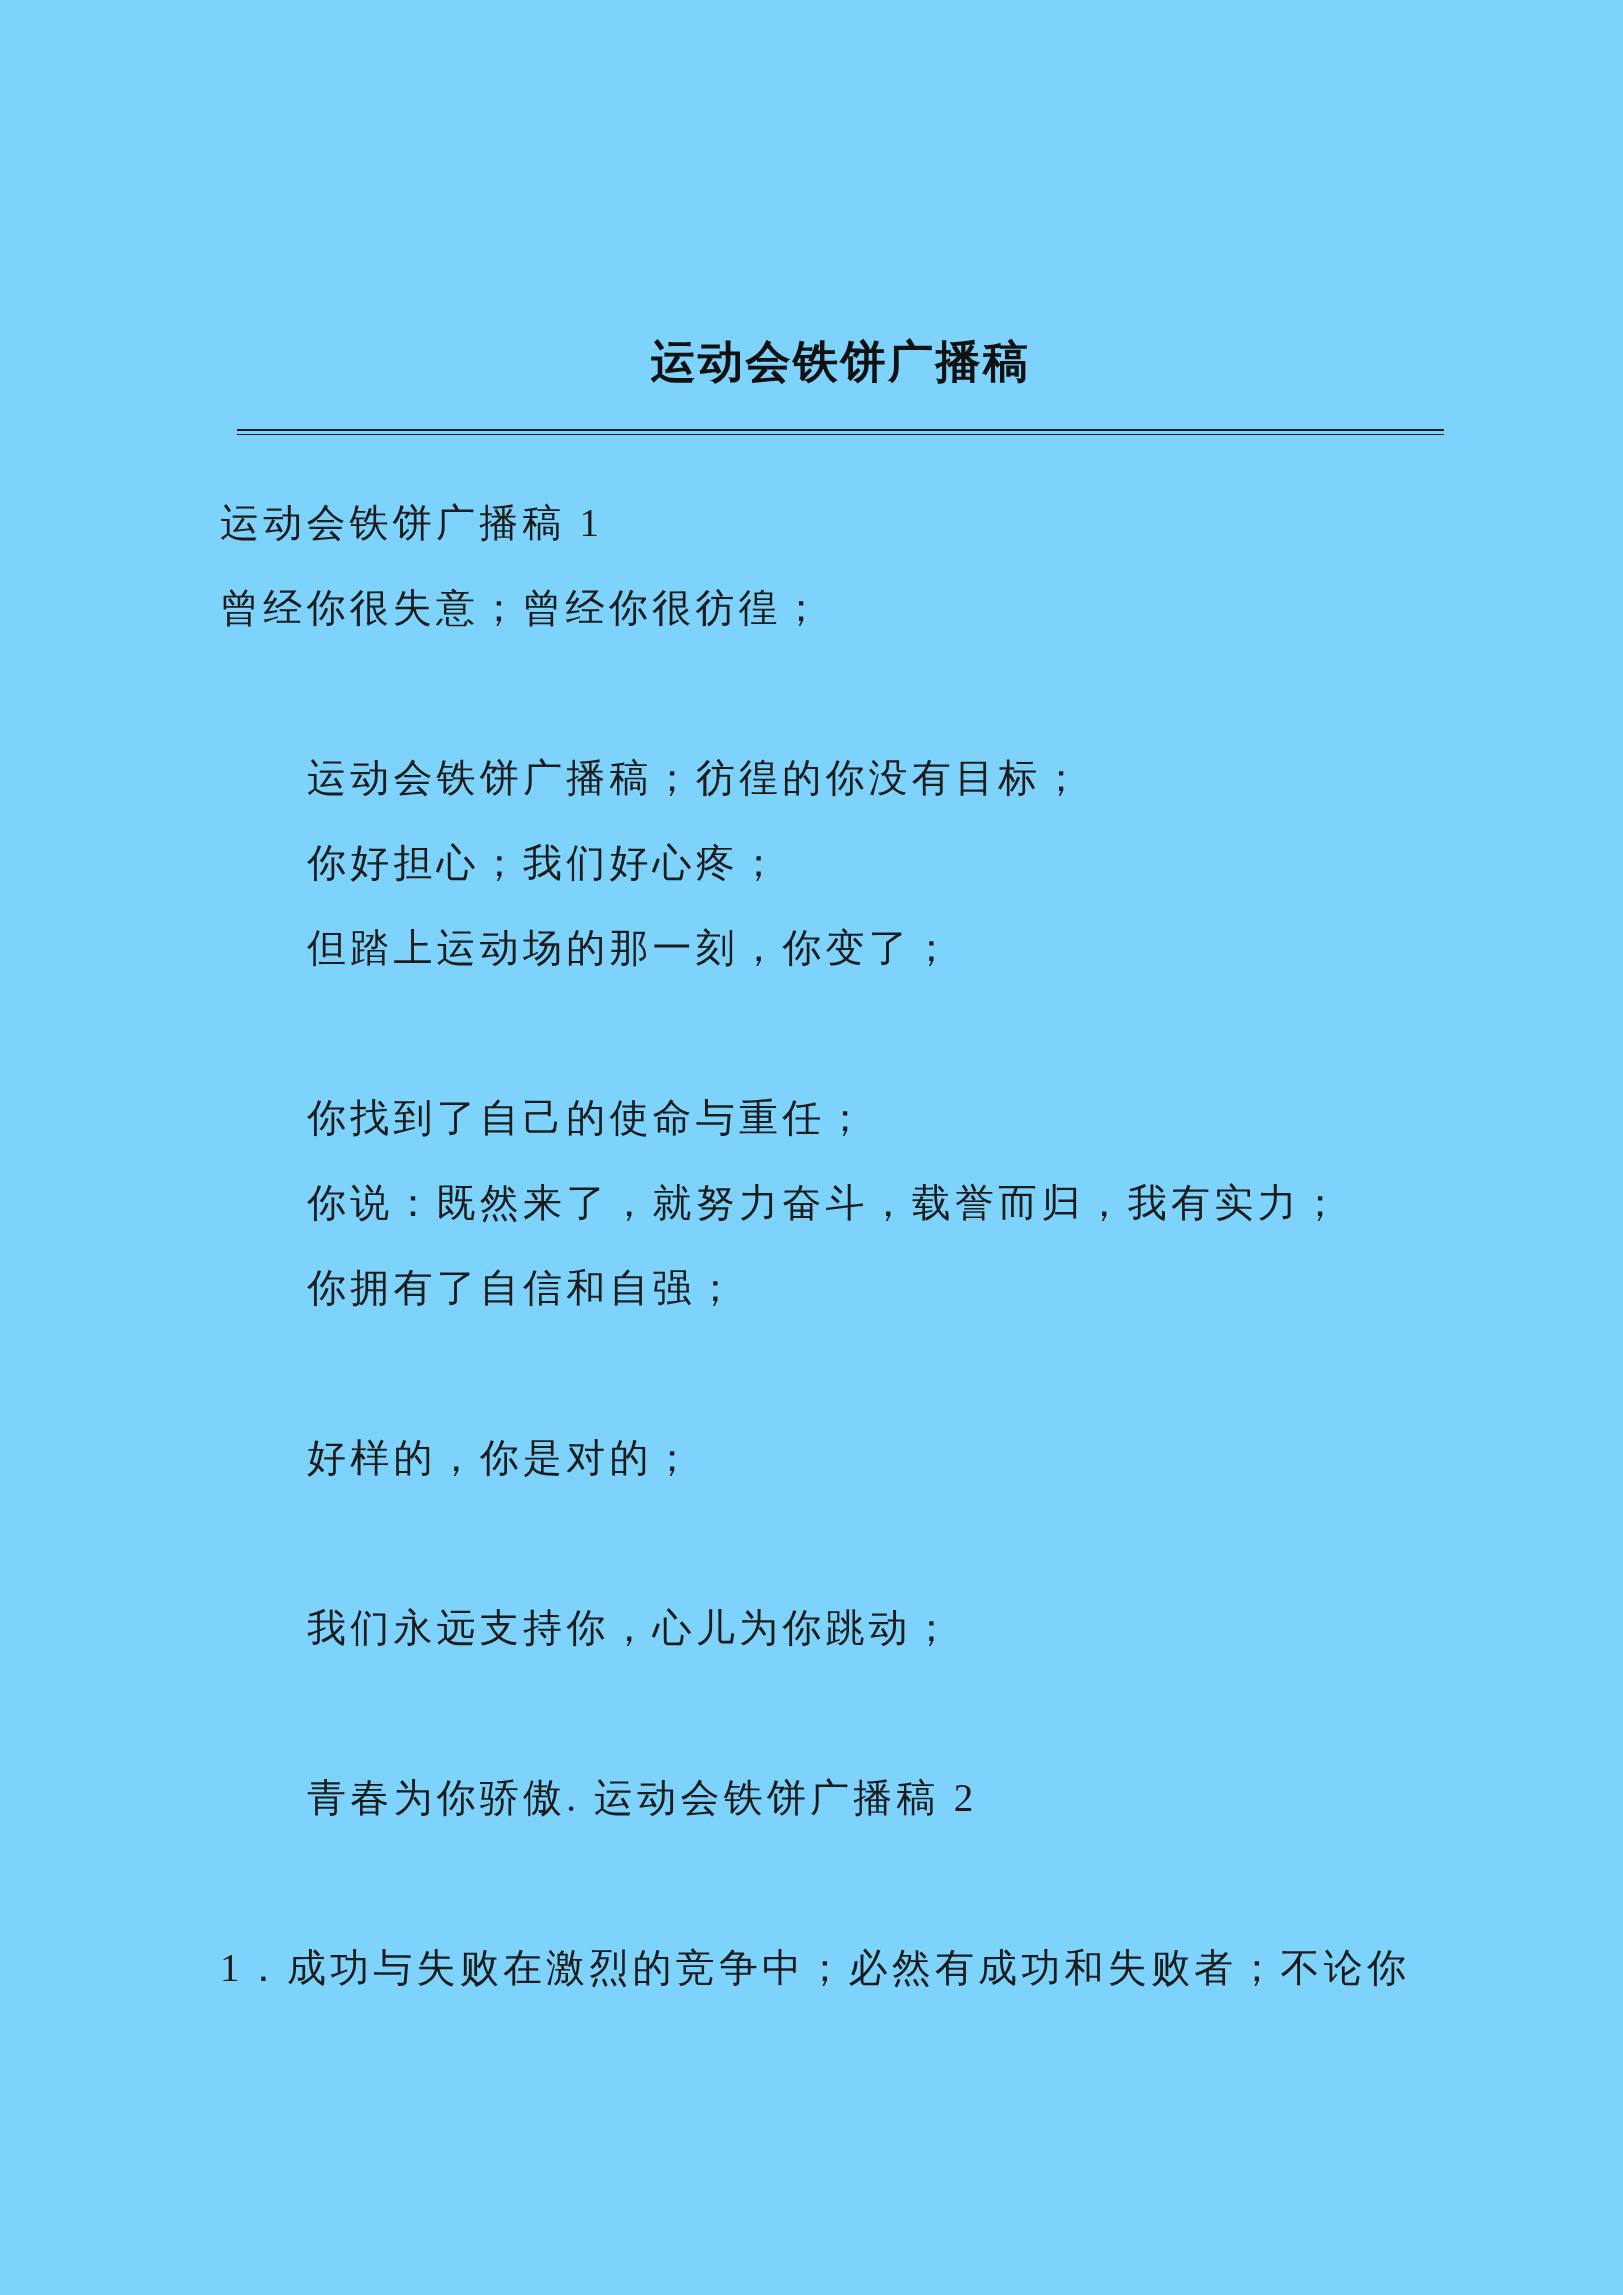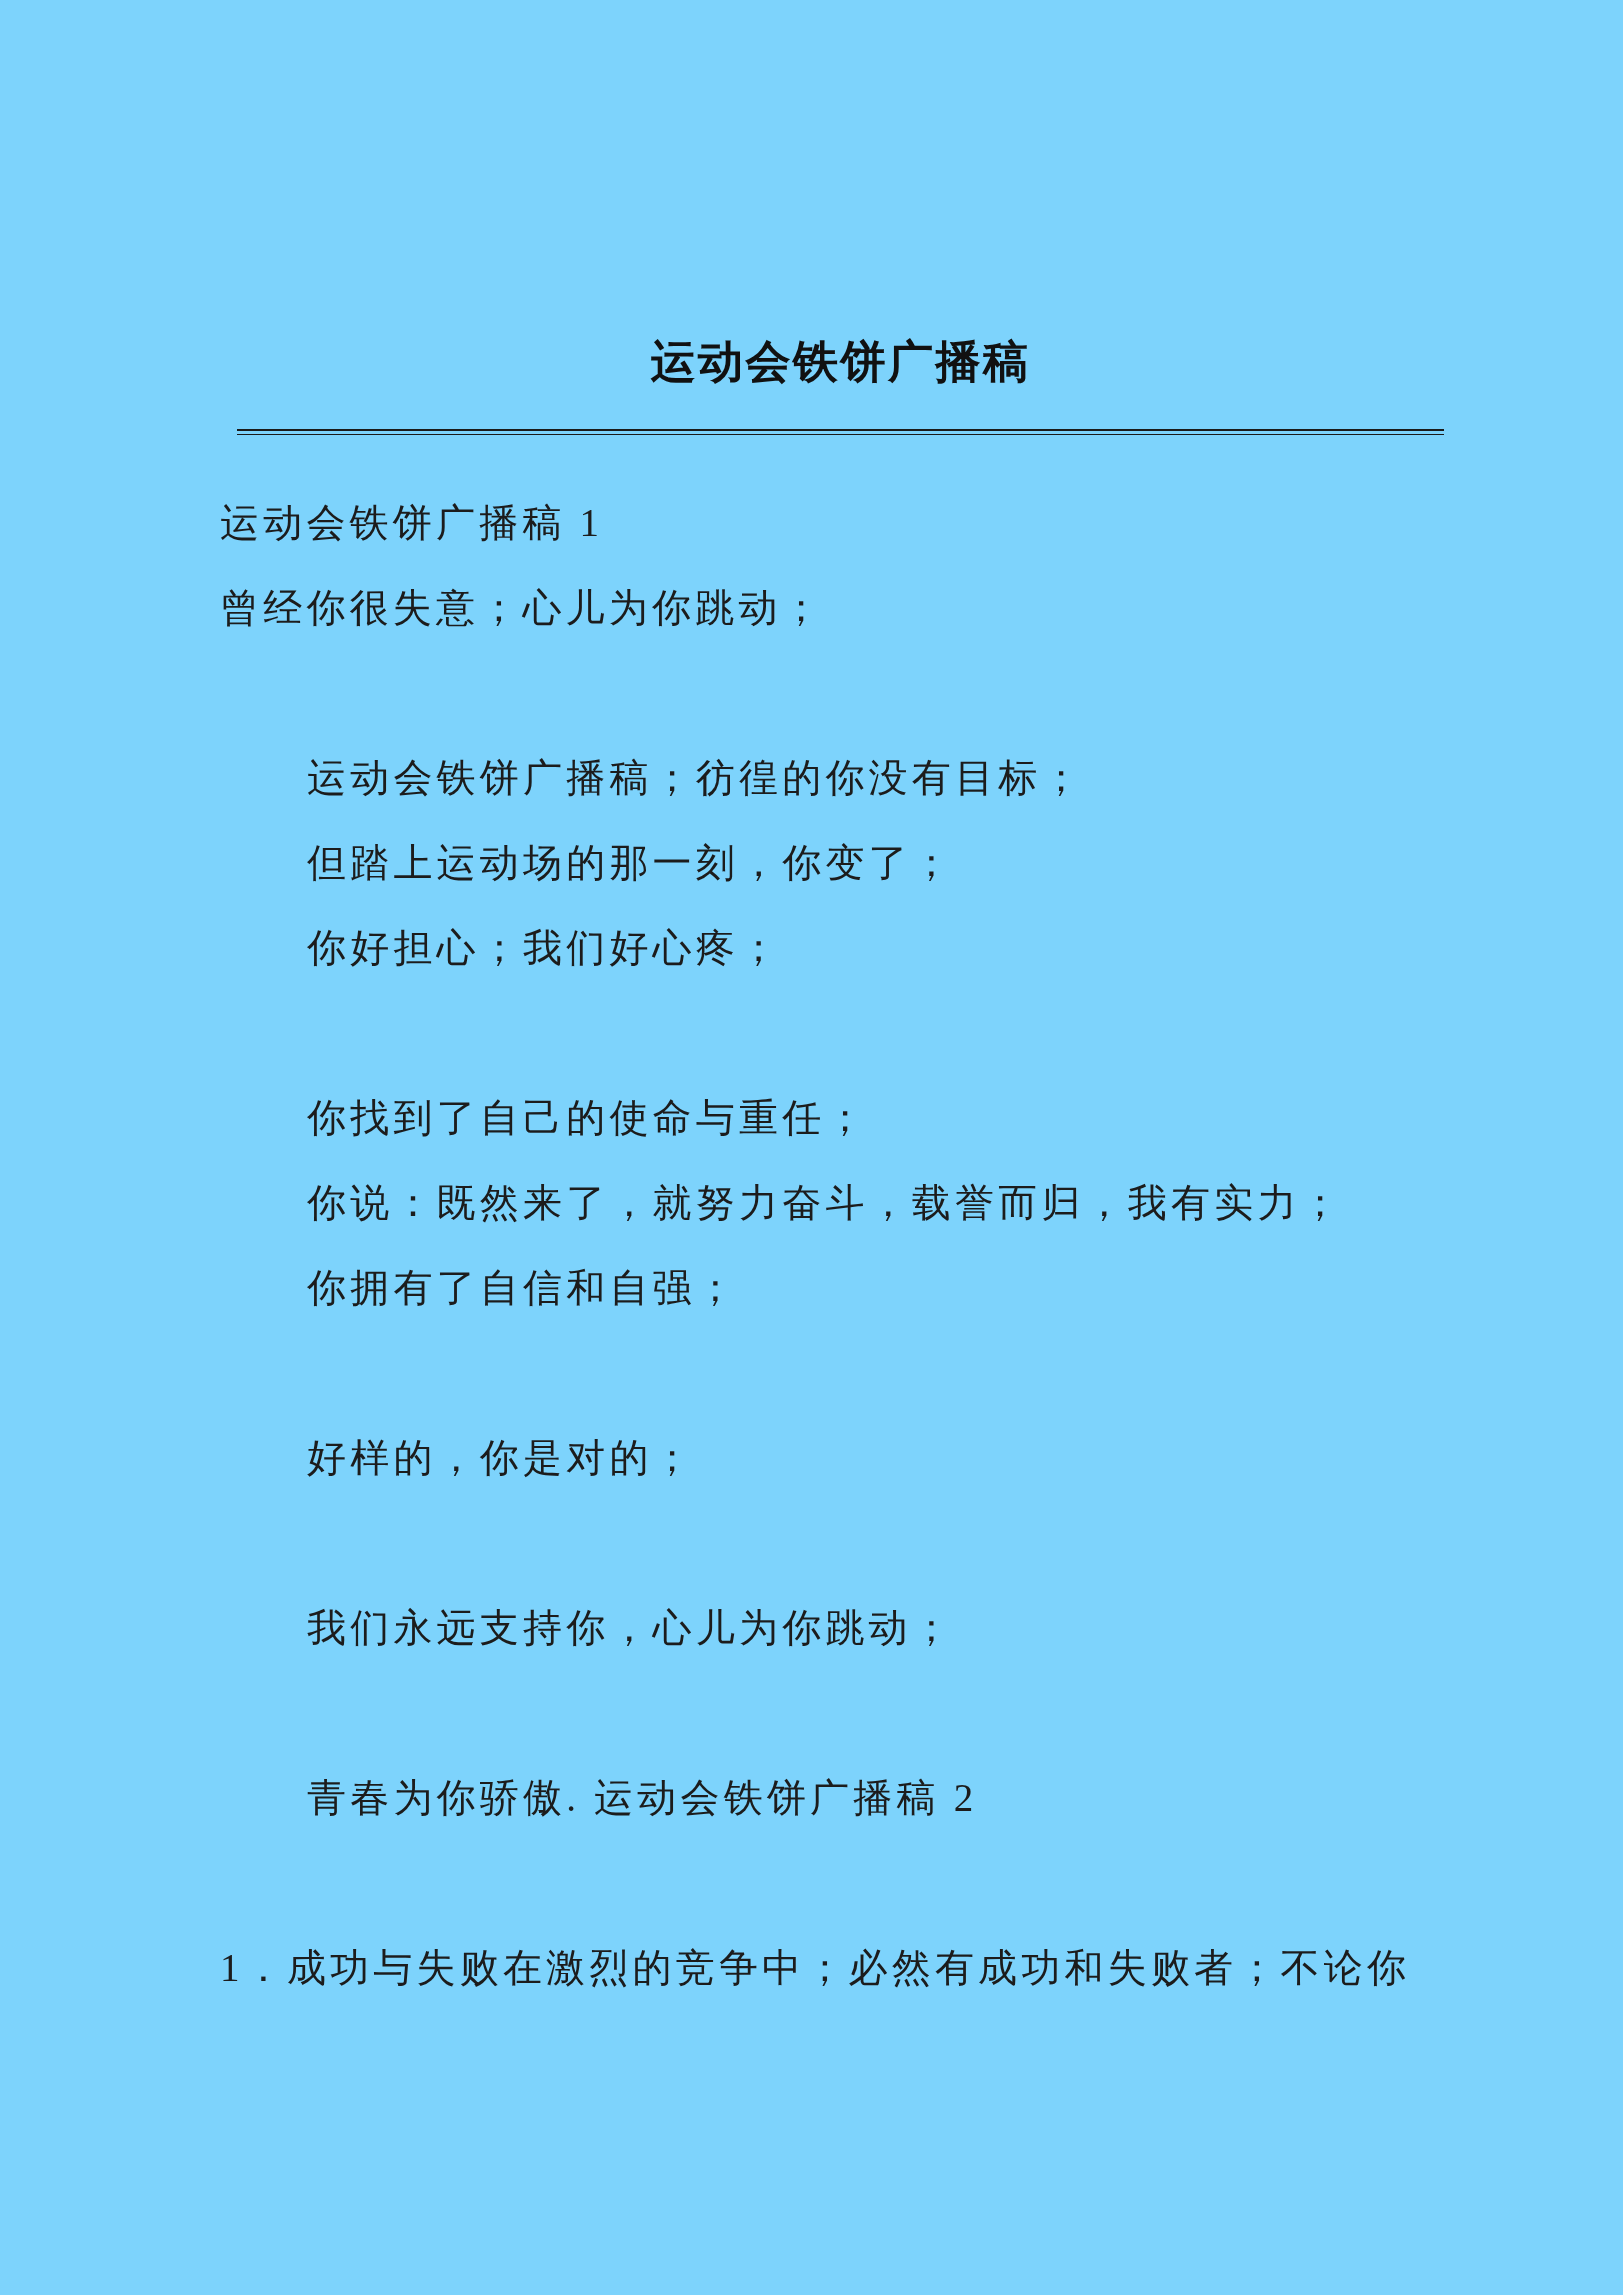--- a/index.html
+++ b/index.html
@@ -68,7 +68,7 @@
 
   <div class="doc-body">
     <div class="line">运动会铁饼广播稿 1</div>
-    <div class="line">曾经你很失意；心儿为你跳动；</div>
+    <div class="line">曾经你很失意；曾经你很彷徨；</div>
     <div class="line"></div>
     <div class="line indent">运动会铁饼广播稿；彷徨的你没有目标；</div>
     <div class="line indent">但踏上运动场的那一刻，你变了；</div>

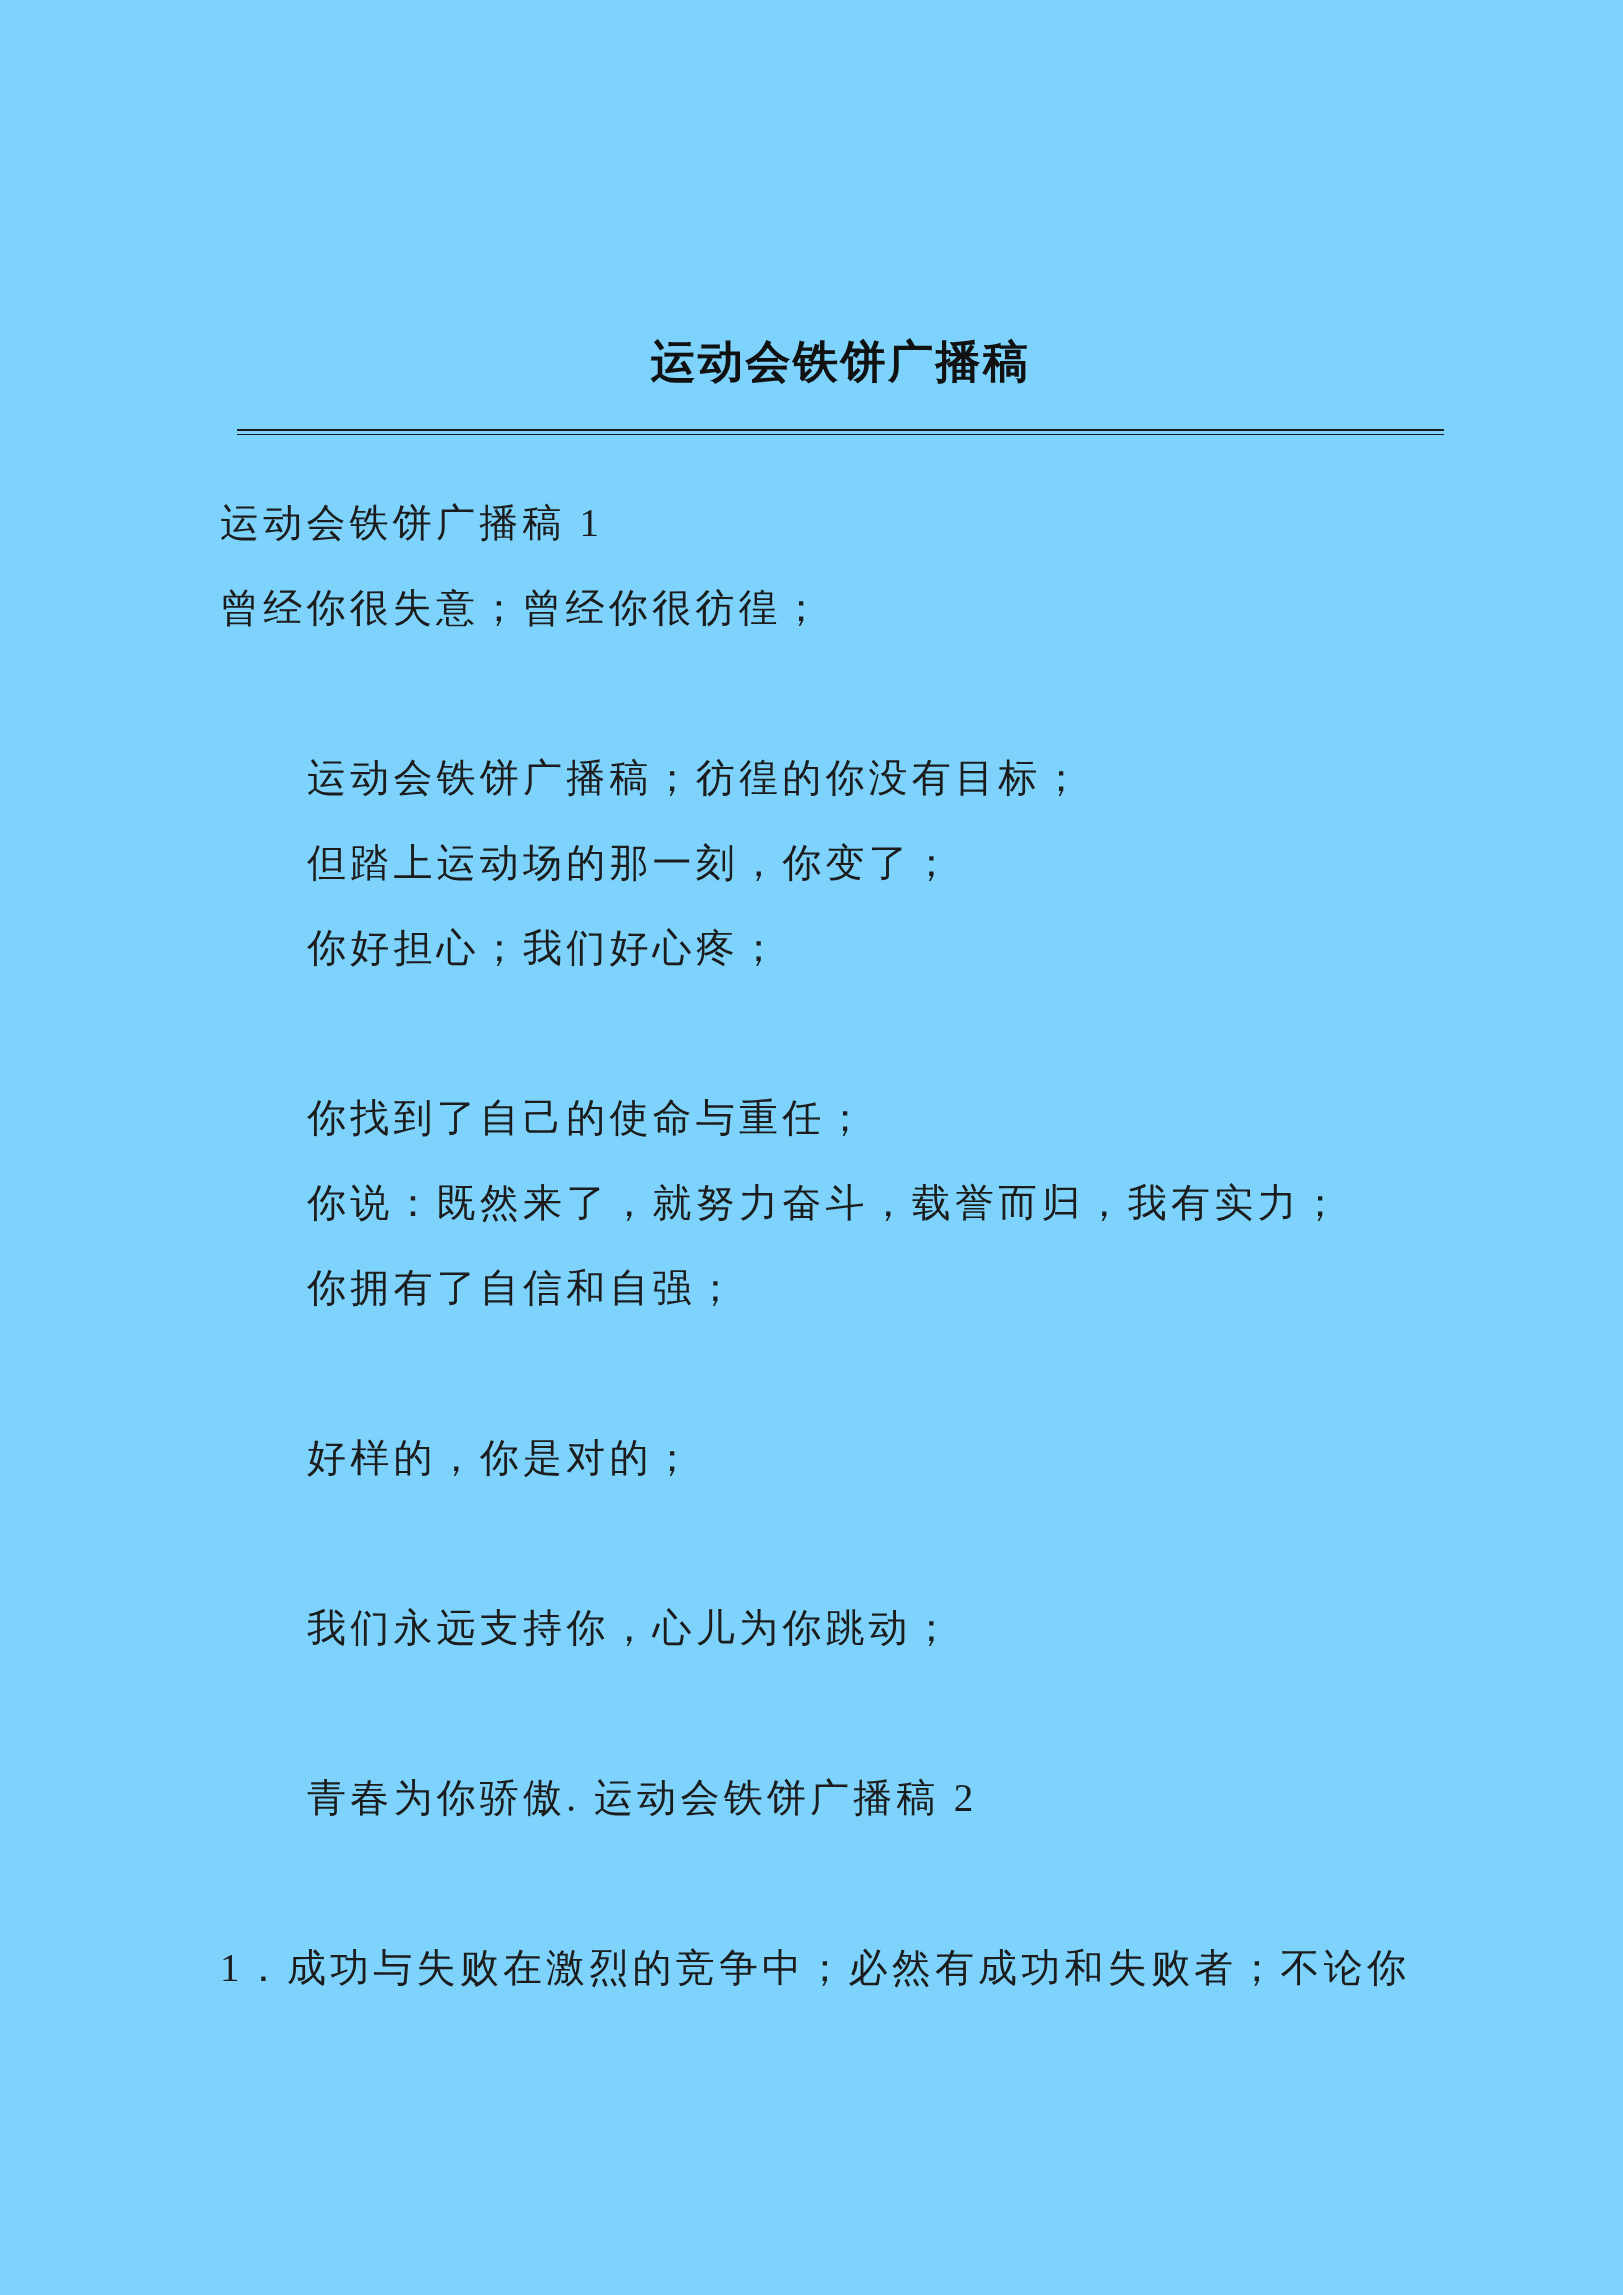--- a/index.html
+++ b/index.html
@@ -71,8 +71,8 @@
     <div class="line">曾经你很失意；曾经你很彷徨；</div>
     <div class="line"></div>
     <div class="line indent">运动会铁饼广播稿；彷徨的你没有目标；</div>
+    <div class="line indent">你好担心；我们好心疼；</div>
     <div class="line indent">但踏上运动场的那一刻，你变了；</div>
-    <div class="line indent">你好担心；我们好心疼；</div>
     <div class="line"></div>
     <div class="line indent">你找到了自己的使命与重任；</div>
     <div class="line indent">你说：既然来了，就努力奋斗，载誉而归，我有实力；</div>

